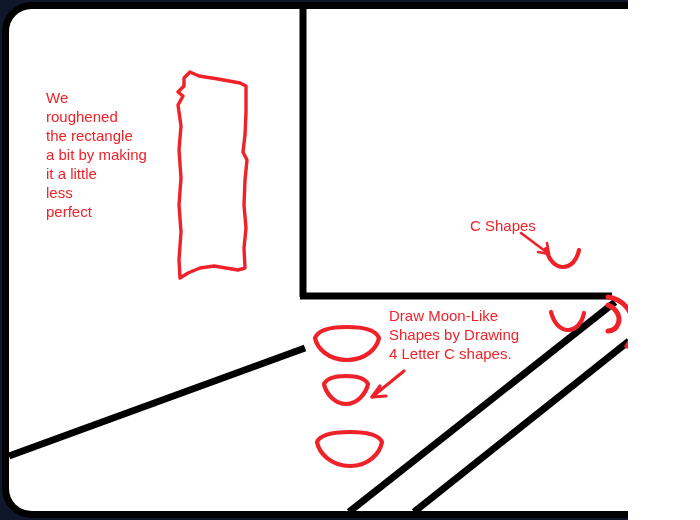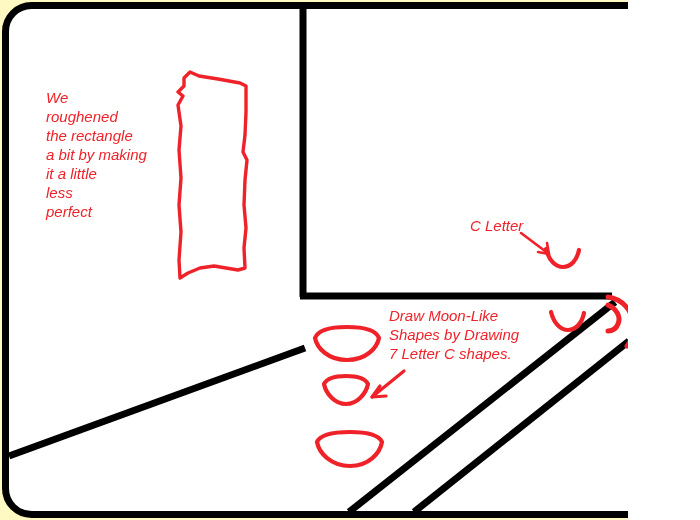--- a/index.html
+++ b/index.html
@@ -11,10 +11,9 @@
     position: relative;
     width: 628px;
     height: 520px;
-    background: #fef9c3;
+    background: #0f172a;
     overflow: hidden;
     font-family: "Liberation Sans", sans-serif;
-    font-style: italic;
   }
   #art {
     position: absolute;

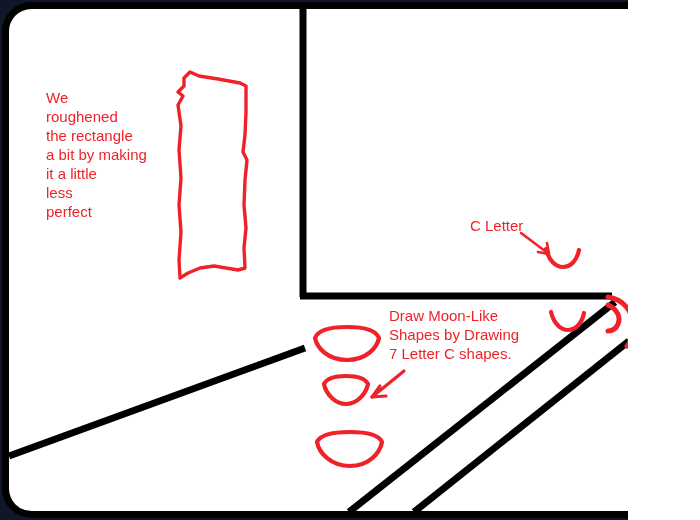--- a/index.html
+++ b/index.html
@@ -112,7 +112,7 @@
 less
 perfect</div>
 
-  <div class="anno-text" id="note-cshapes">C Letter</div>
+  <div class="anno-text" id="note-cshapes">C Shapes</div>
 
 
   <div class="anno-text" id="note-moon">Draw Moon-Like

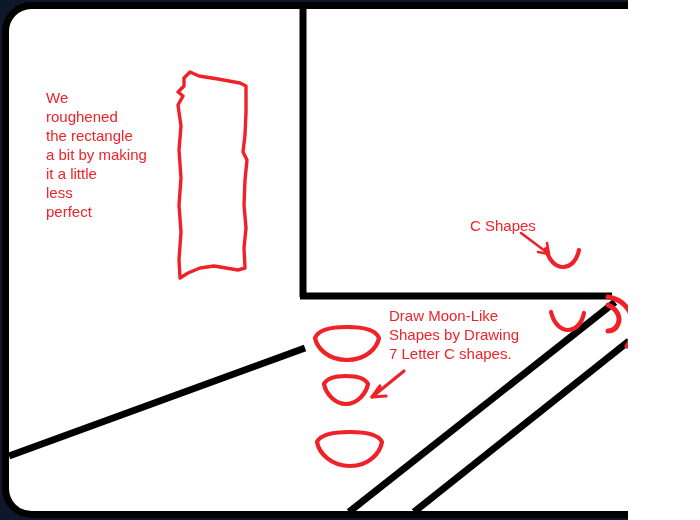--- a/index.html
+++ b/index.html
@@ -117,7 +117,7 @@
 
   <div class="anno-text" id="note-moon">Draw Moon-Like
 Shapes by Drawing
-7 Letter C shapes.</div>
+4 Letter C shapes.</div>
 
 </div>
 

